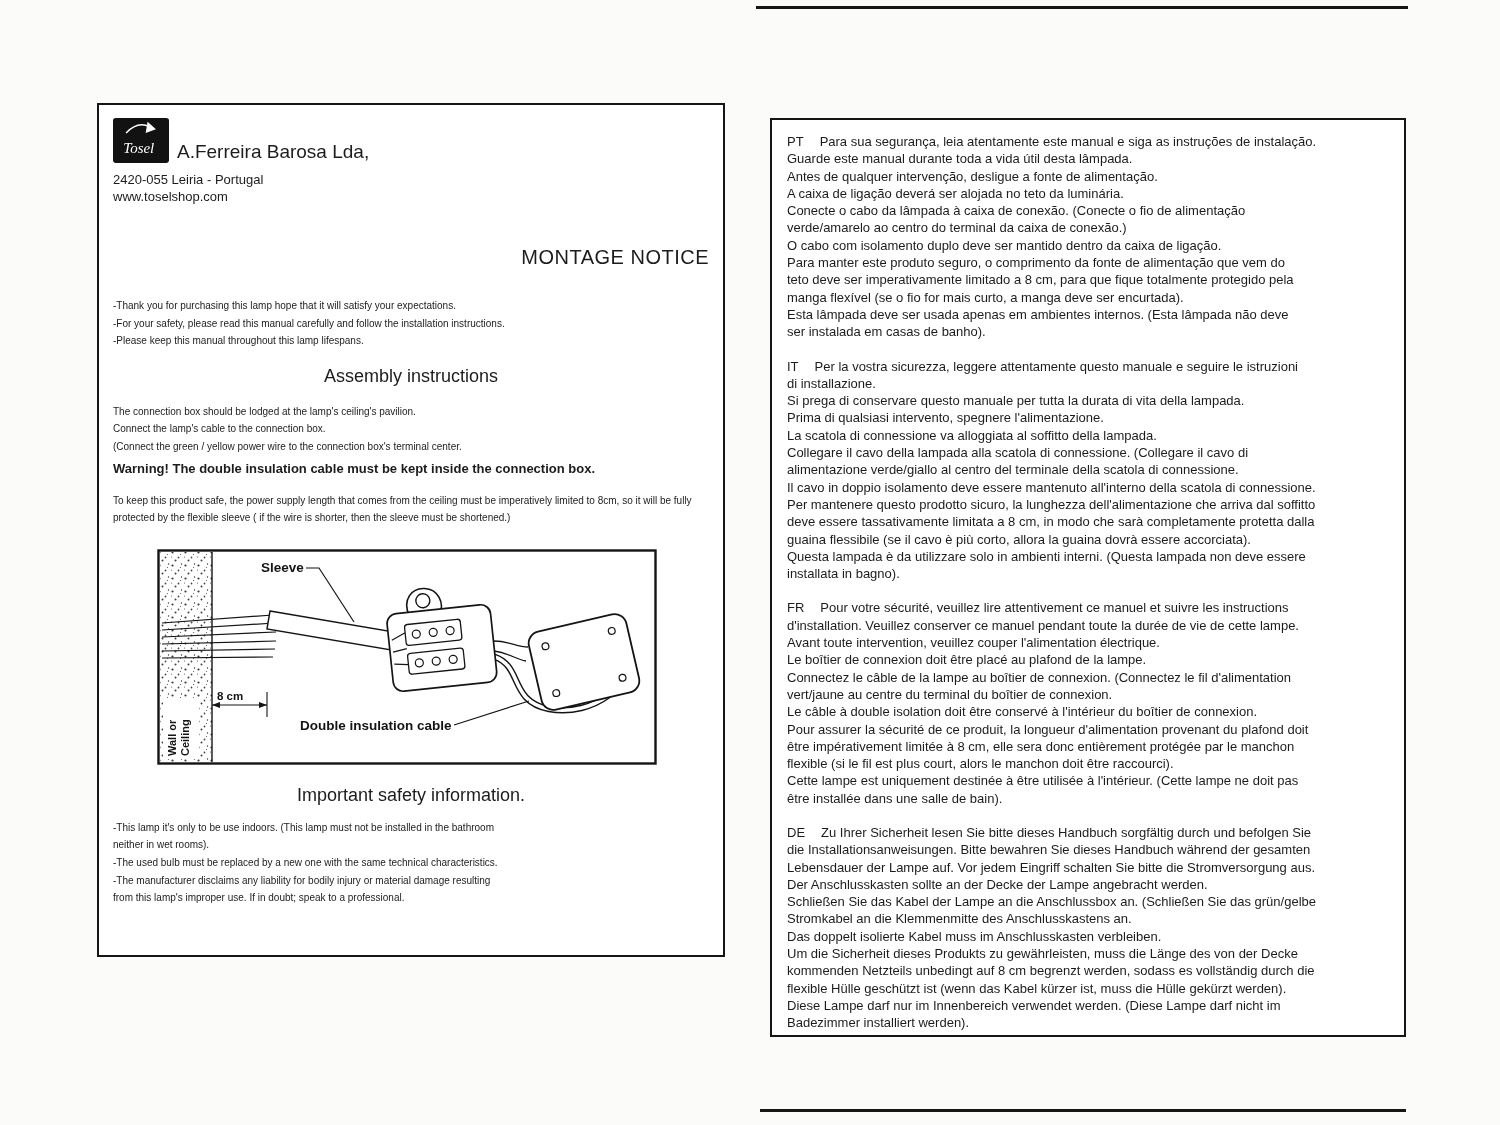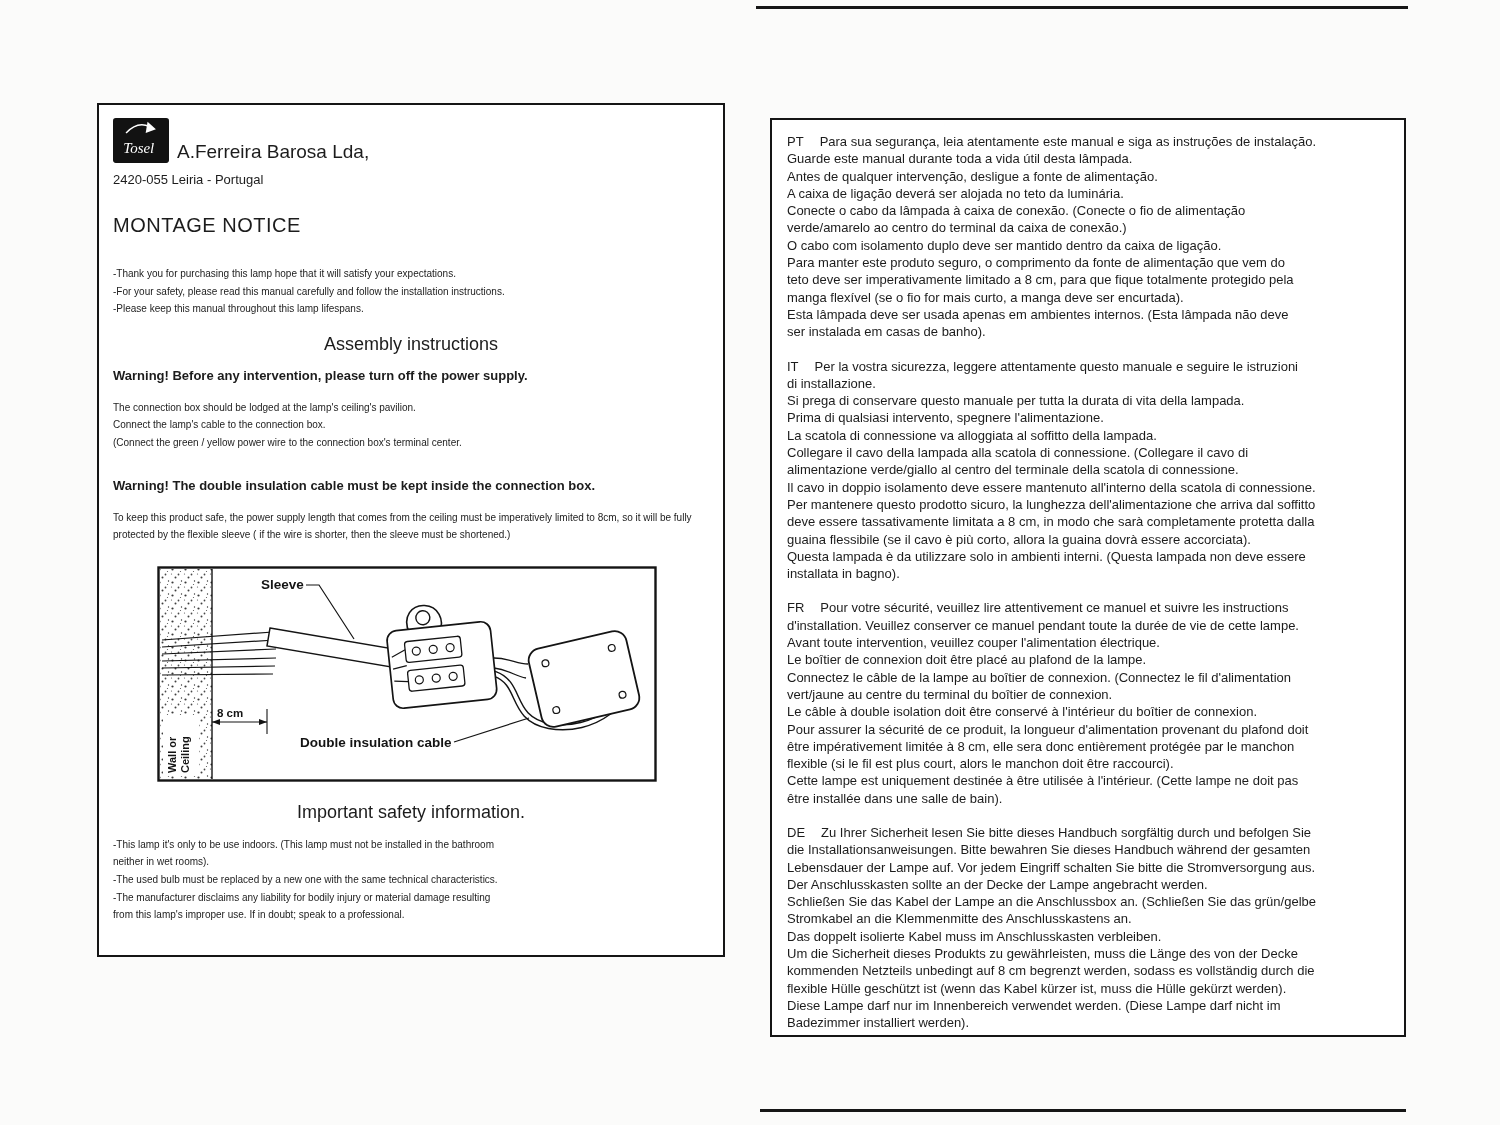--- a/index.html
+++ b/index.html
@@ -72,6 +72,7 @@
 
   <div class="company-address">
     <div>2420-055 Leiria - Portugal</div>
+    <div>www.toselshop.com</div>
   </div>
 
   <h1 class="doc-title">MONTAGE NOTICE</h1>

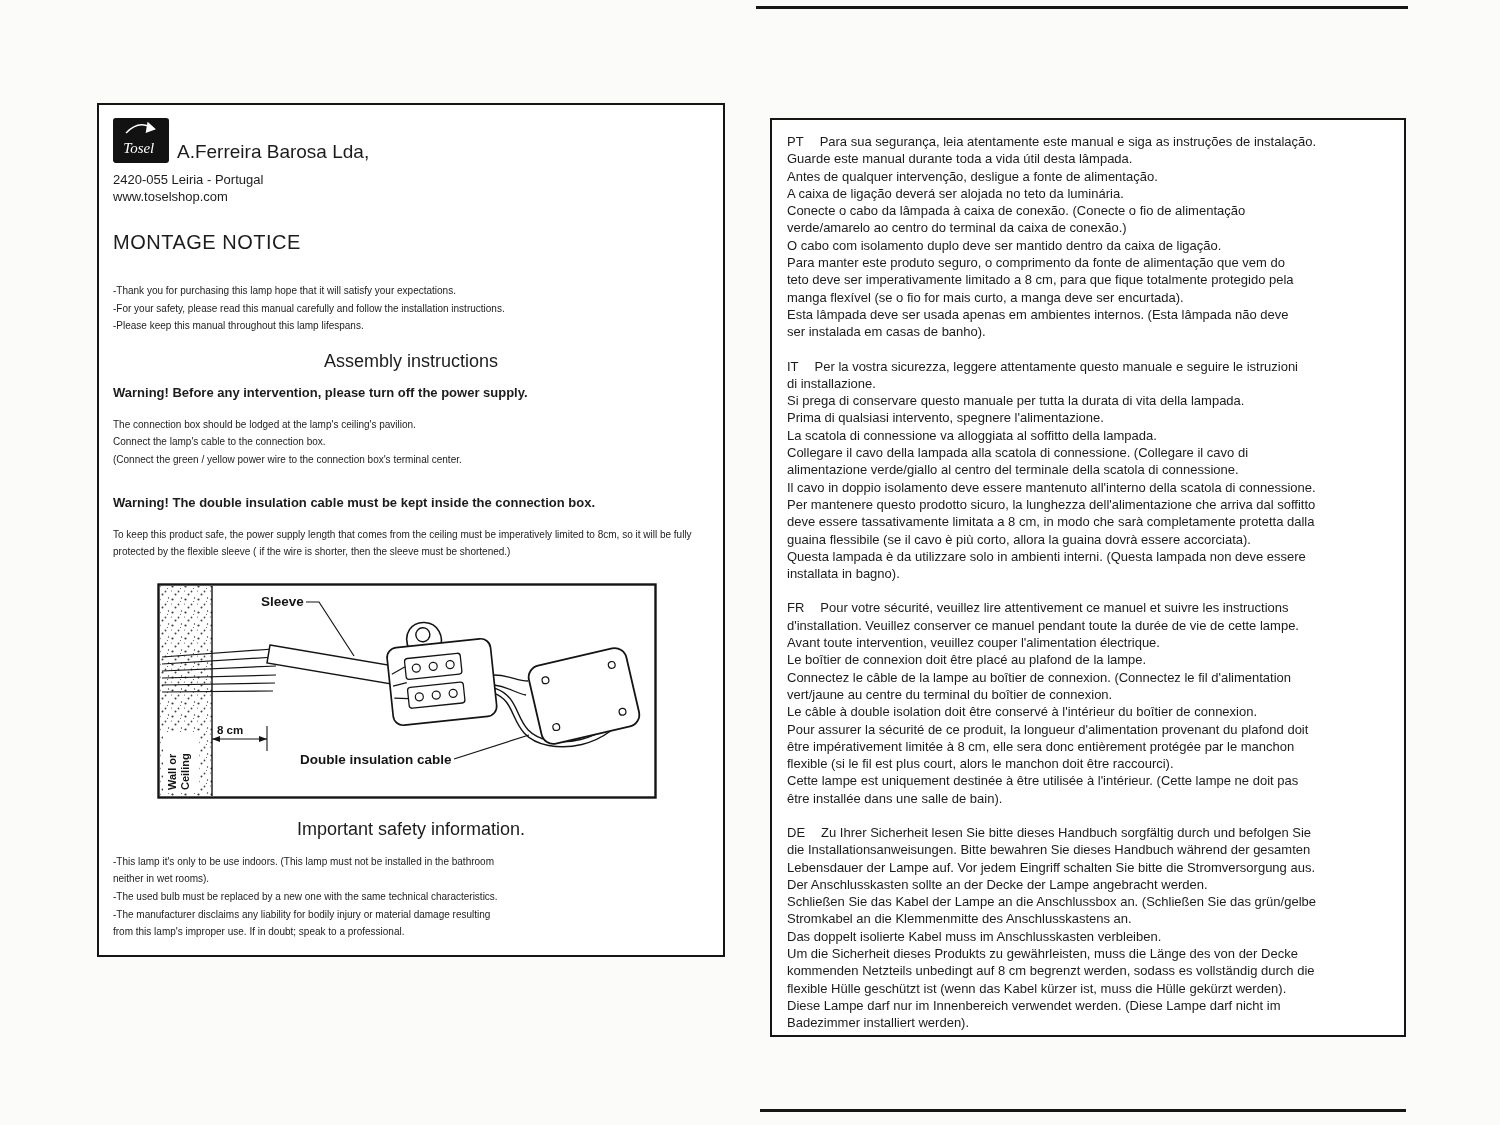--- a/index.html
+++ b/index.html
@@ -29,7 +29,7 @@
   .company-name { font-size:19px; margin-left:8px; padding-bottom:1px; }
   .company-address { font-size:13px; line-height:17px; margin-top:7px; }
 
-  .doc-title { margin-top:26px; text-align:left; font-size:20px; font-weight:400; letter-spacing:.5px; }
+  .doc-title { margin-top:41px; text-align:right; font-size:20px; font-weight:400; letter-spacing:.5px; }
   .doc-subtitle { margin-top:16px; text-align:center; font-size:14px; font-weight:bold; }
 
   .body-text { font-size:10px; line-height:17.6px; white-space:pre-line; }

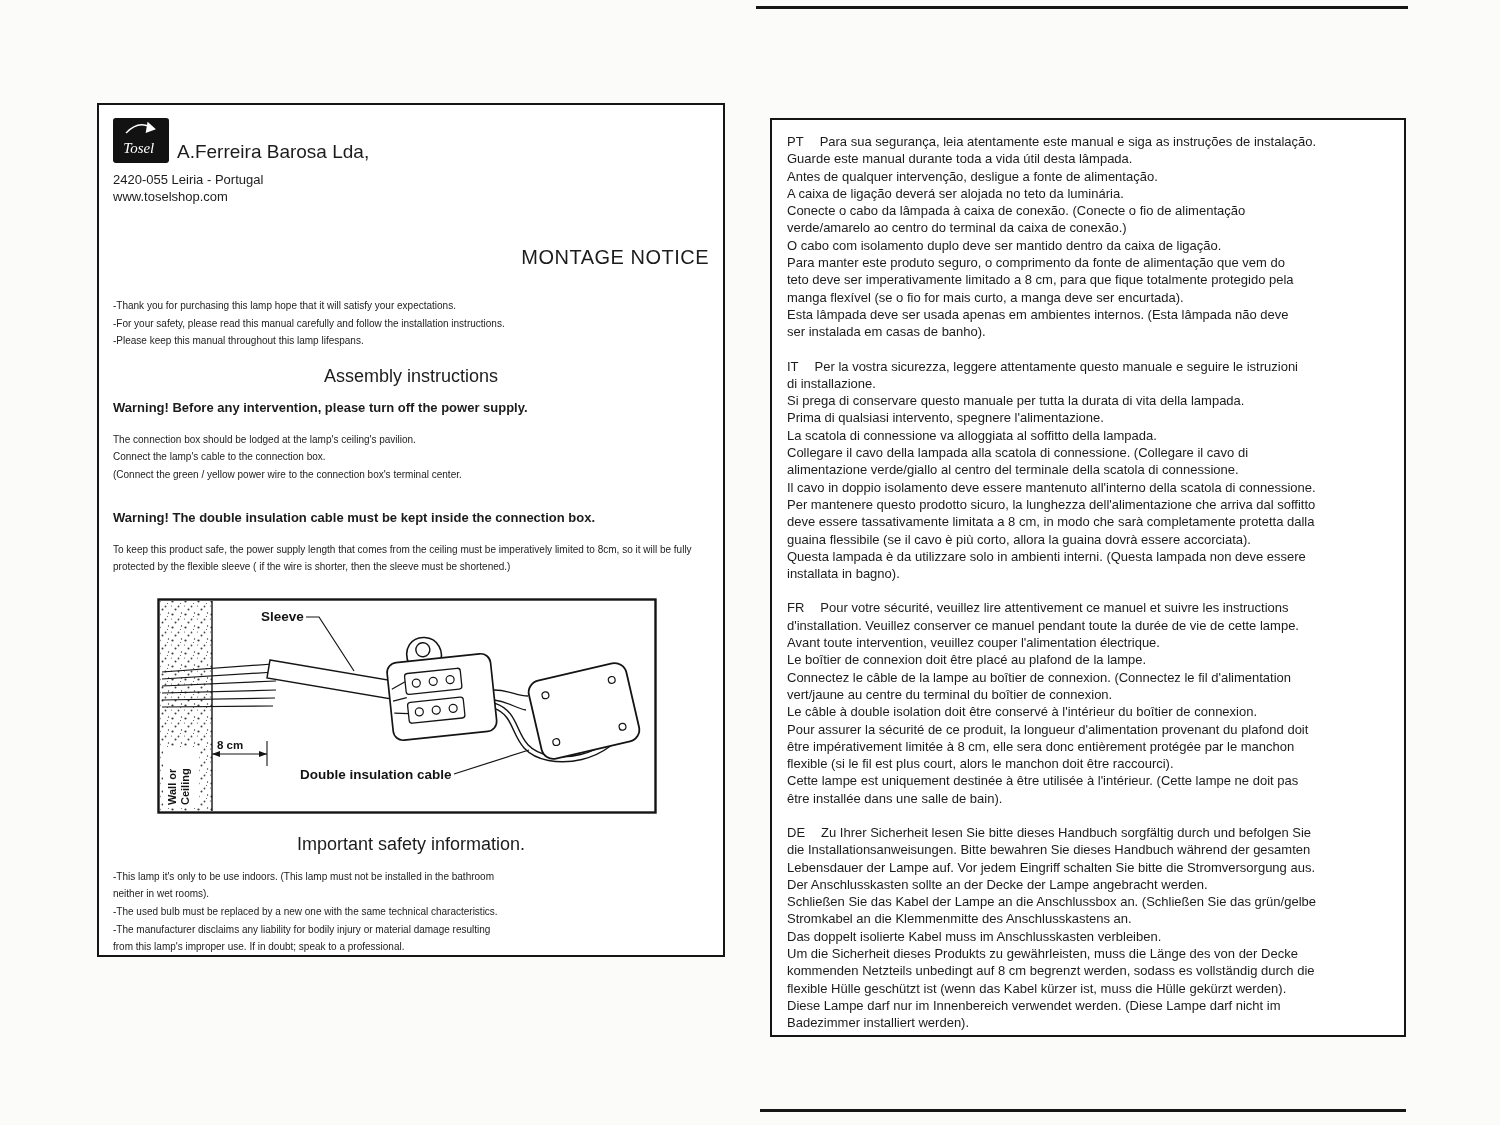--- a/index.html
+++ b/index.html
@@ -83,7 +83,6 @@
 
   <h3 class="section-heading">Assembly instructions</h3>
 
-  <p class="warning">Warning! Before any intervention, please turn off the power supply.</p>
 
   <p class="body-text mt16">The connection box should be lodged at the lamp's ceiling's pavilion.
 Connect the lamp's cable to the connection box.

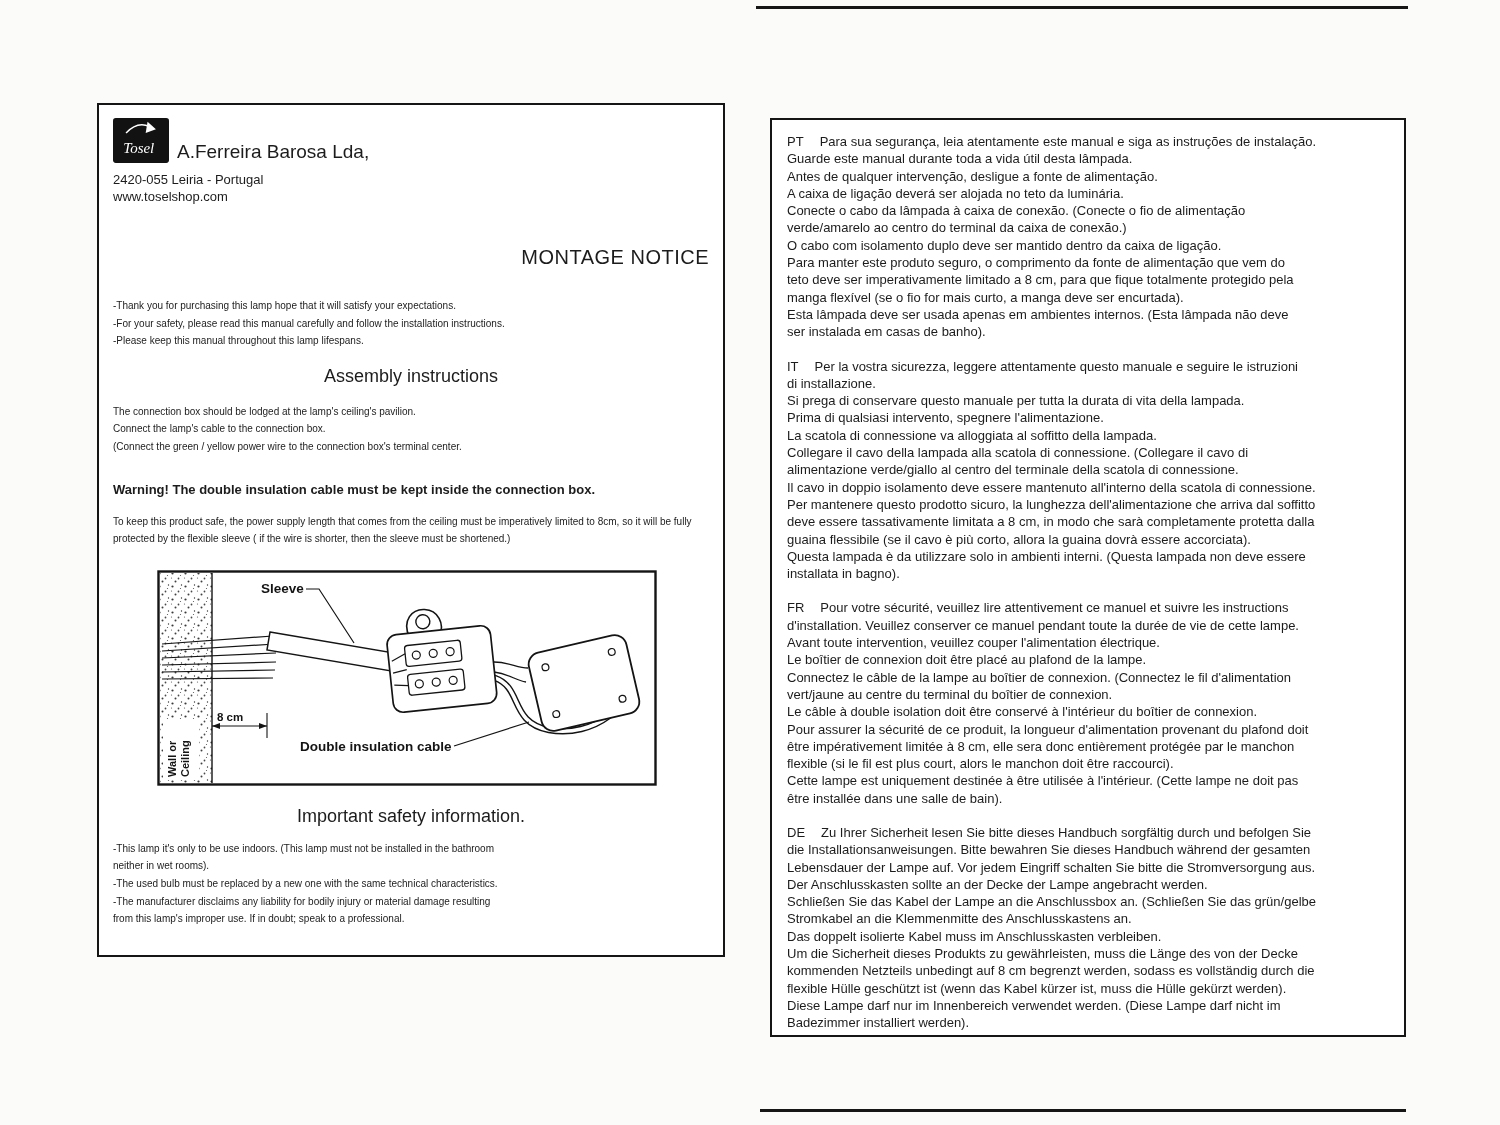--- a/index.html
+++ b/index.html
@@ -38,7 +38,7 @@
   .section-heading { margin-top:16px; text-align:center; font-size:18px; font-weight:400; }
   .warning { margin-top:13px; font-size:13px; font-weight:bold; }
   .mt16 { margin-top:16px; }
-  .mt22 { margin-top:26px; }
+  .mt22 { margin-top:5px; }
   .safety-heading { margin-top:20px; }
   .safety-para { margin-top:13px; }
 

